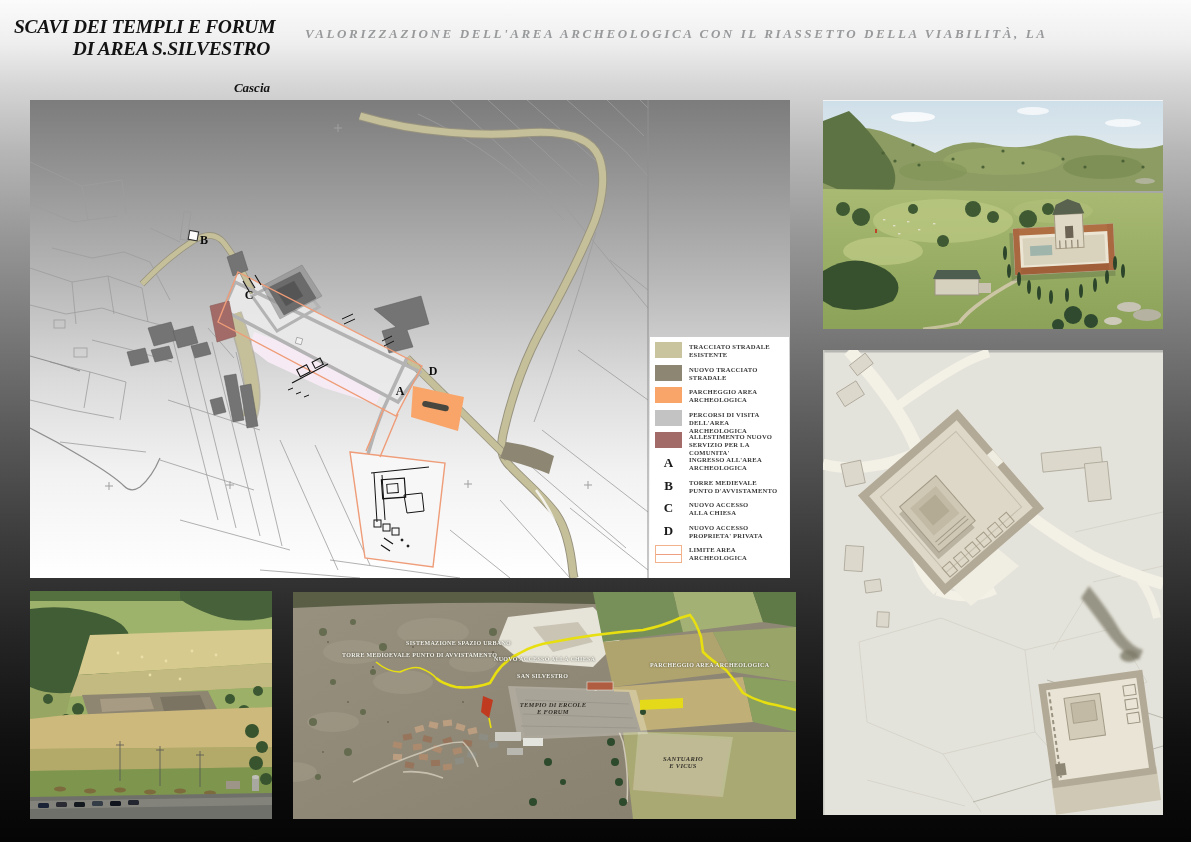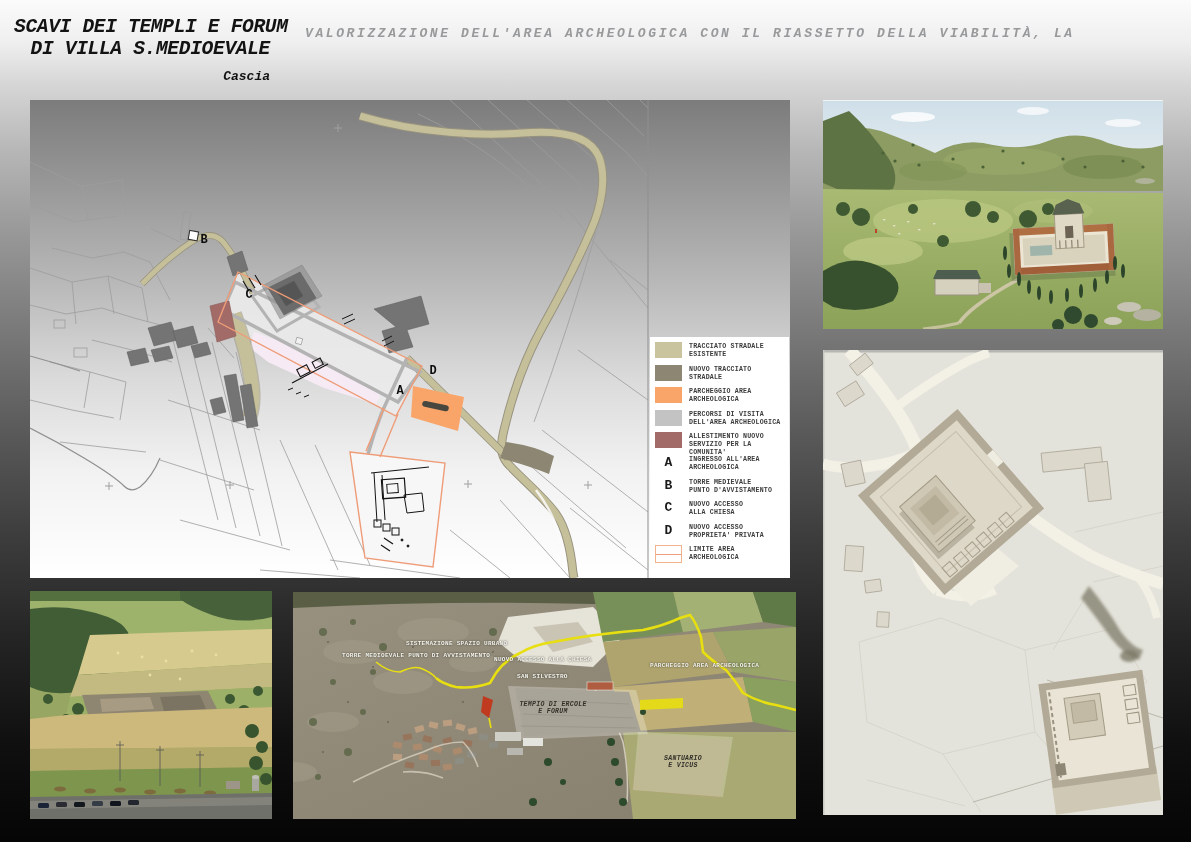--- a/index.html
+++ b/index.html
@@ -4,7 +4,7 @@
 <style>
   html,body{margin:0;padding:0;background:#222;}
   .poster{position:relative;width:1191px;height:842px;overflow:hidden;
-    font-family:Liberation Mono, monospace;
+    font-family:Liberation Serif, serif;
     background:linear-gradient(180deg,#fbfbfb 0%,#efefef 5%,#d6d6d6 10%,#b6b6b6 18%,#979797 28%,#777777 40%,#585858 52%,#3c3c3c 64%,#242424 76%,#101010 88%,#050505 100%);}
   .title-block{position:absolute;left:14px;top:16px;width:256px;text-align:right;color:#131313;}
   .title-line{font-style:italic;font-weight:900;font-size:19.5px;line-height:22px;letter-spacing:-0.3px;white-space:nowrap;}

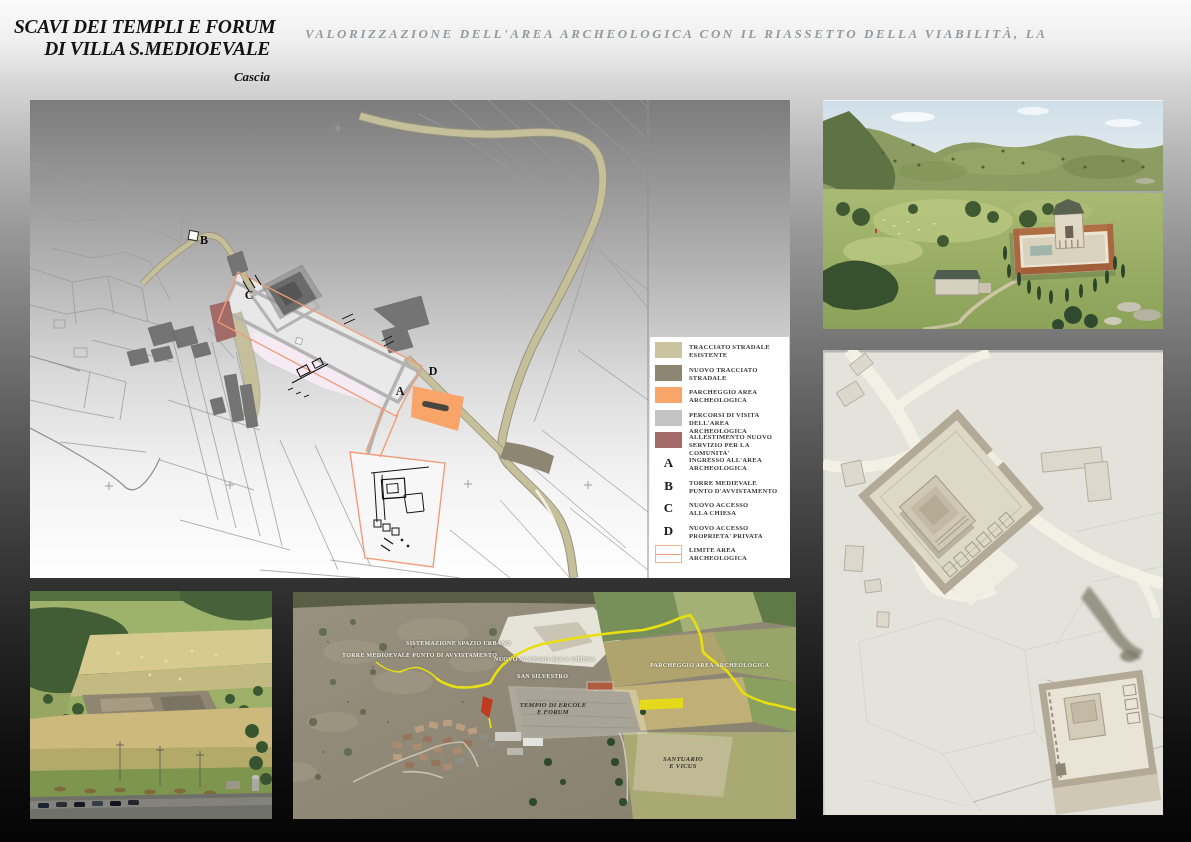--- a/index.html
+++ b/index.html
@@ -42,7 +42,7 @@
 
   <div class="title-block">
     <div class="title-line">SCAVI DEI TEMPLI E FORUM</div>
-    <div class="title-line">DI VILLA S.MEDIOEVALE</div>
+    <div class="title-line">DI AREA S.SILVESTRO</div>
     <div class="subtitle">Cascia</div>
   </div>
   <div class="description">

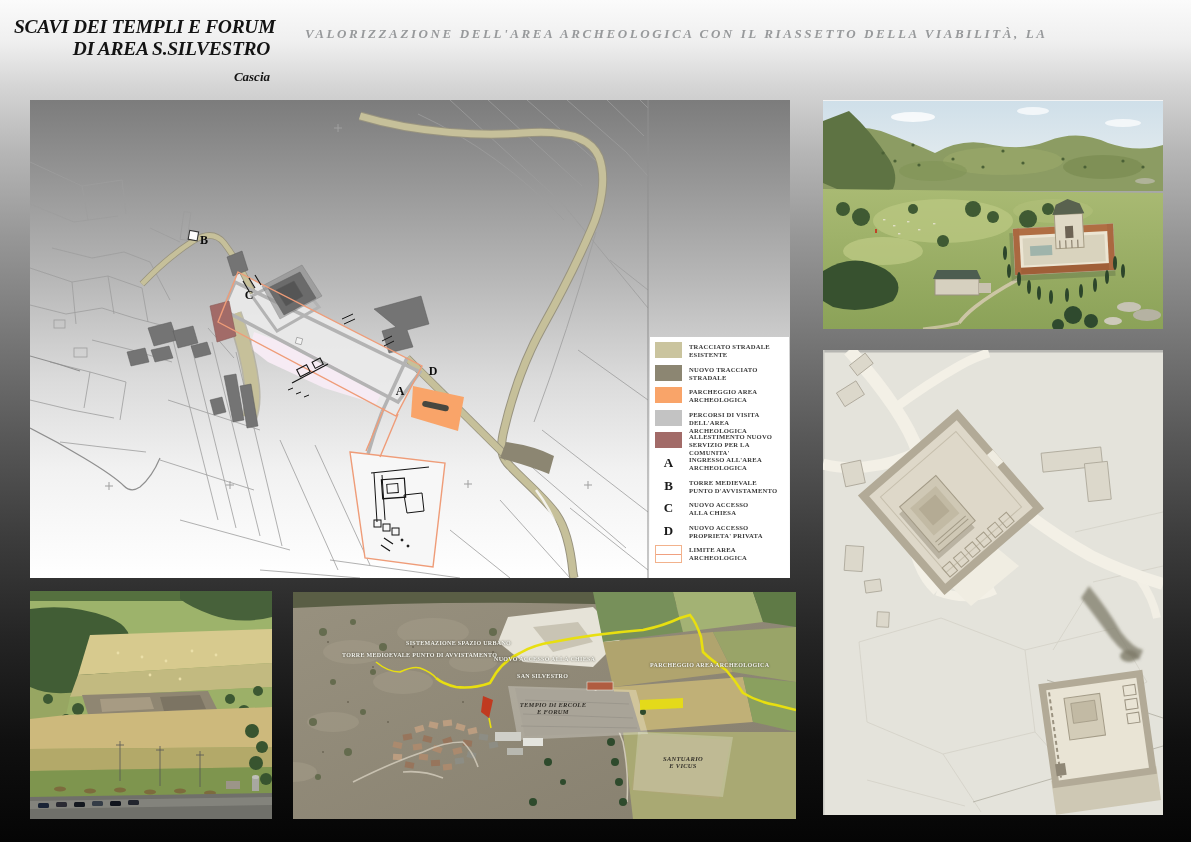--- a/index.html
+++ b/index.html
@@ -8,7 +8,7 @@
     background:linear-gradient(180deg,#fbfbfb 0%,#efefef 5%,#d6d6d6 10%,#b6b6b6 18%,#979797 28%,#777777 40%,#585858 52%,#3c3c3c 64%,#242424 76%,#101010 88%,#050505 100%);}
   .title-block{position:absolute;left:14px;top:16px;width:256px;text-align:right;color:#131313;}
   .title-line{font-style:italic;font-weight:900;font-size:19.5px;line-height:22px;letter-spacing:-0.3px;white-space:nowrap;}
-  .subtitle{font-style:italic;font-weight:700;font-size:13px;margin-top:9px;}
+  .subtitle{font-style:italic;font-weight:700;font-size:13px;margin-top:20px;}
   .description{position:absolute;left:305px;top:24px;width:890px;}
   .description div{font-style:italic;font-weight:700;font-size:13px;line-height:20.5px;letter-spacing:2.6px;color:#97999b;white-space:nowrap;}
   .panel{position:absolute;}

